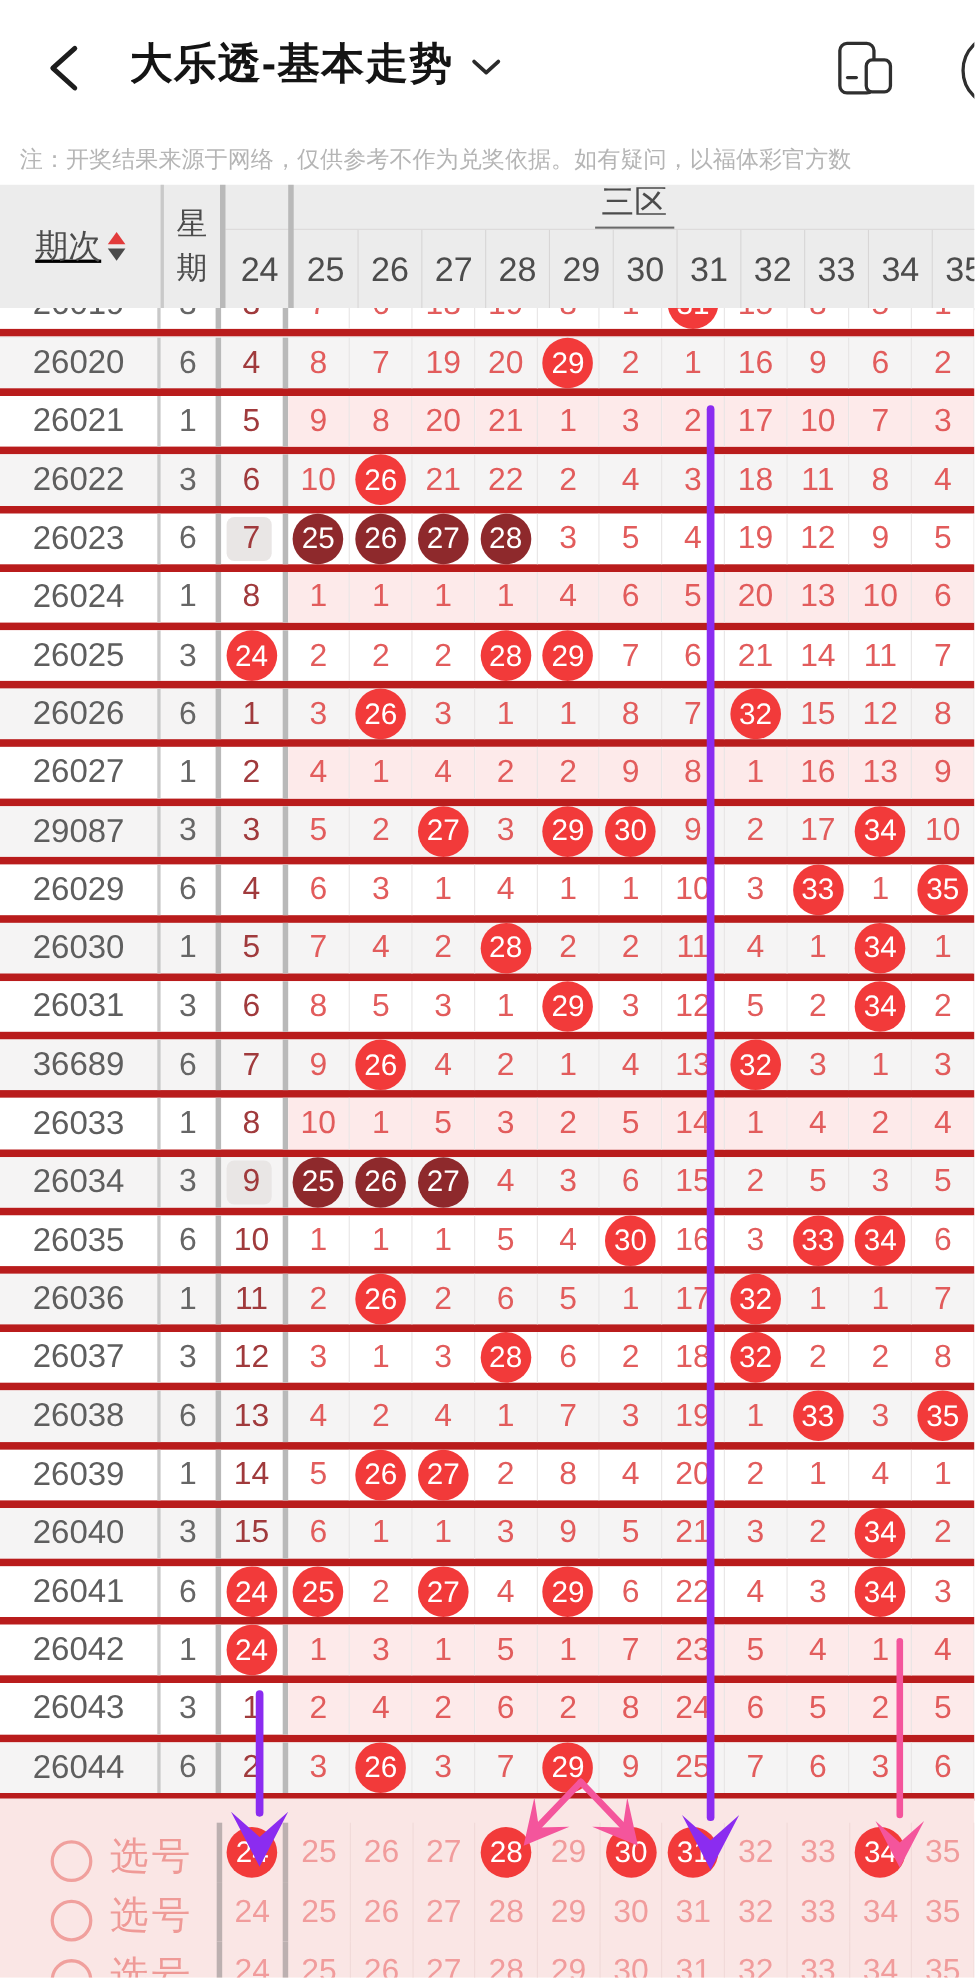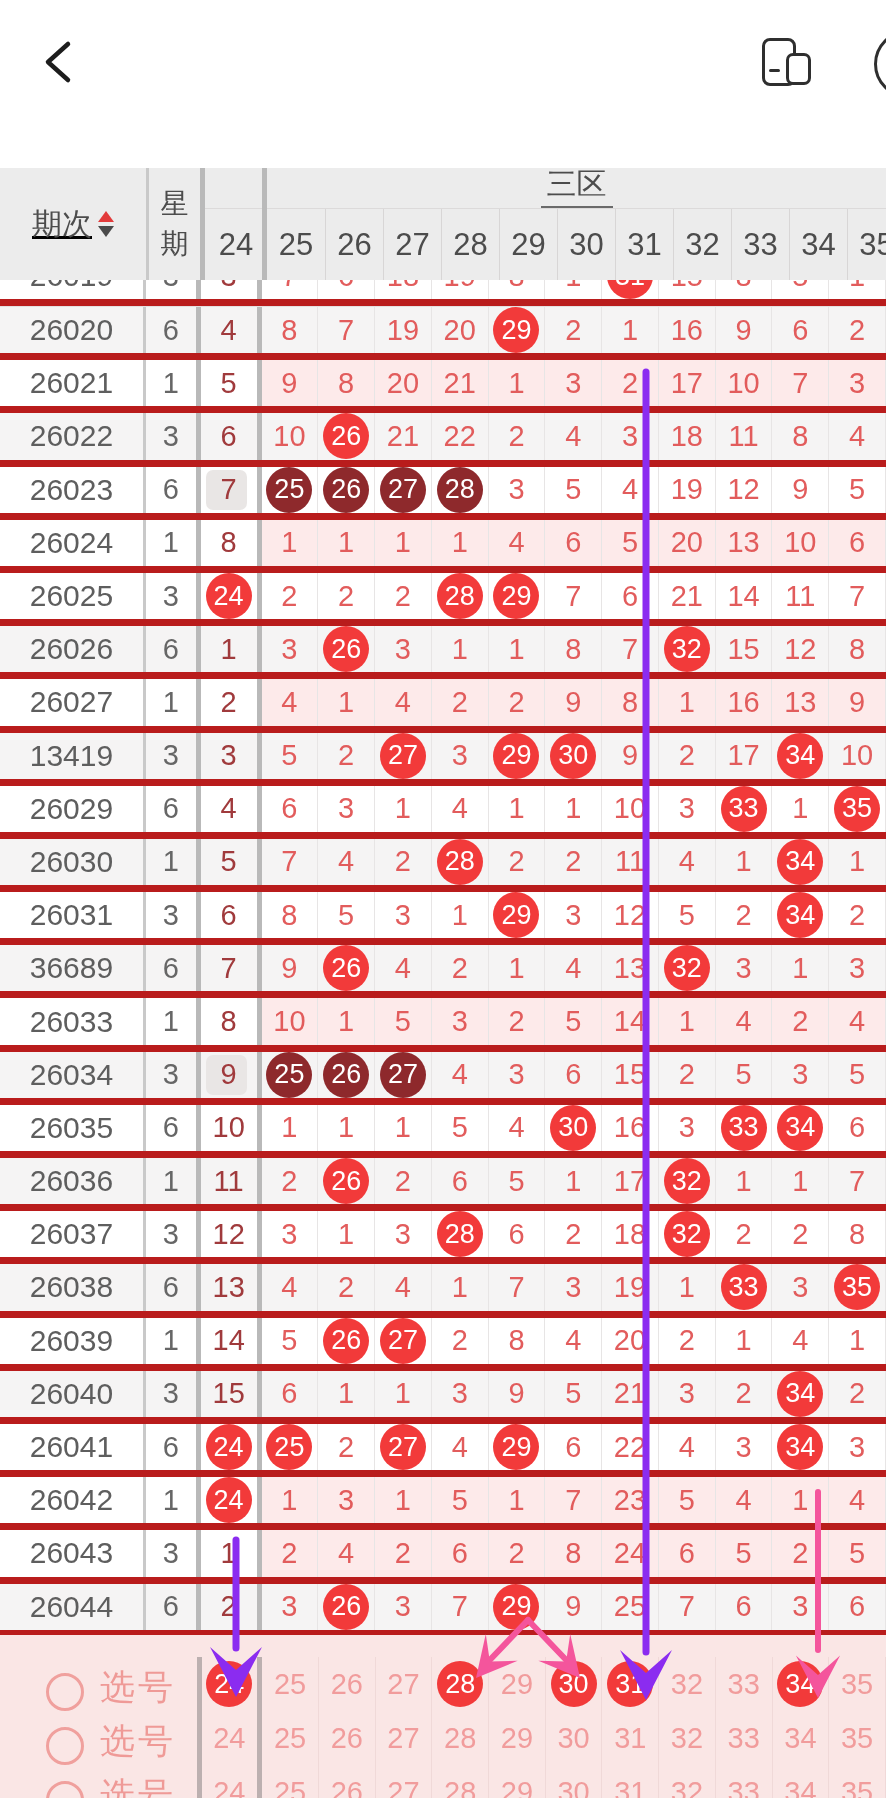--- a/index.html
+++ b/index.html
@@ -78,6 +78,12 @@
     <div class="back-btn">
       <svg width="40" height="44" viewBox="0 0 40 44">
         <polyline points="28,4 8,22 28,40" fill="none" stroke="#1d1d1d" stroke-width="4.5" stroke-linecap="round" stroke-linejoin="round"></polyline>
+      </svg>
+    </div>
+    <div class="title-wrap">
+      <span class="page-title">大乐透-基本走势</span>
+      <svg class="caret" width="28" height="16" viewBox="0 0 28 16">
+        <polyline points="3,3 14,13 25,3" fill="none" stroke="#2b2b2b" stroke-width="3.4" stroke-linecap="round" stroke-linejoin="round"></polyline>
       </svg>
     </div>
     <div class="pages-icon">

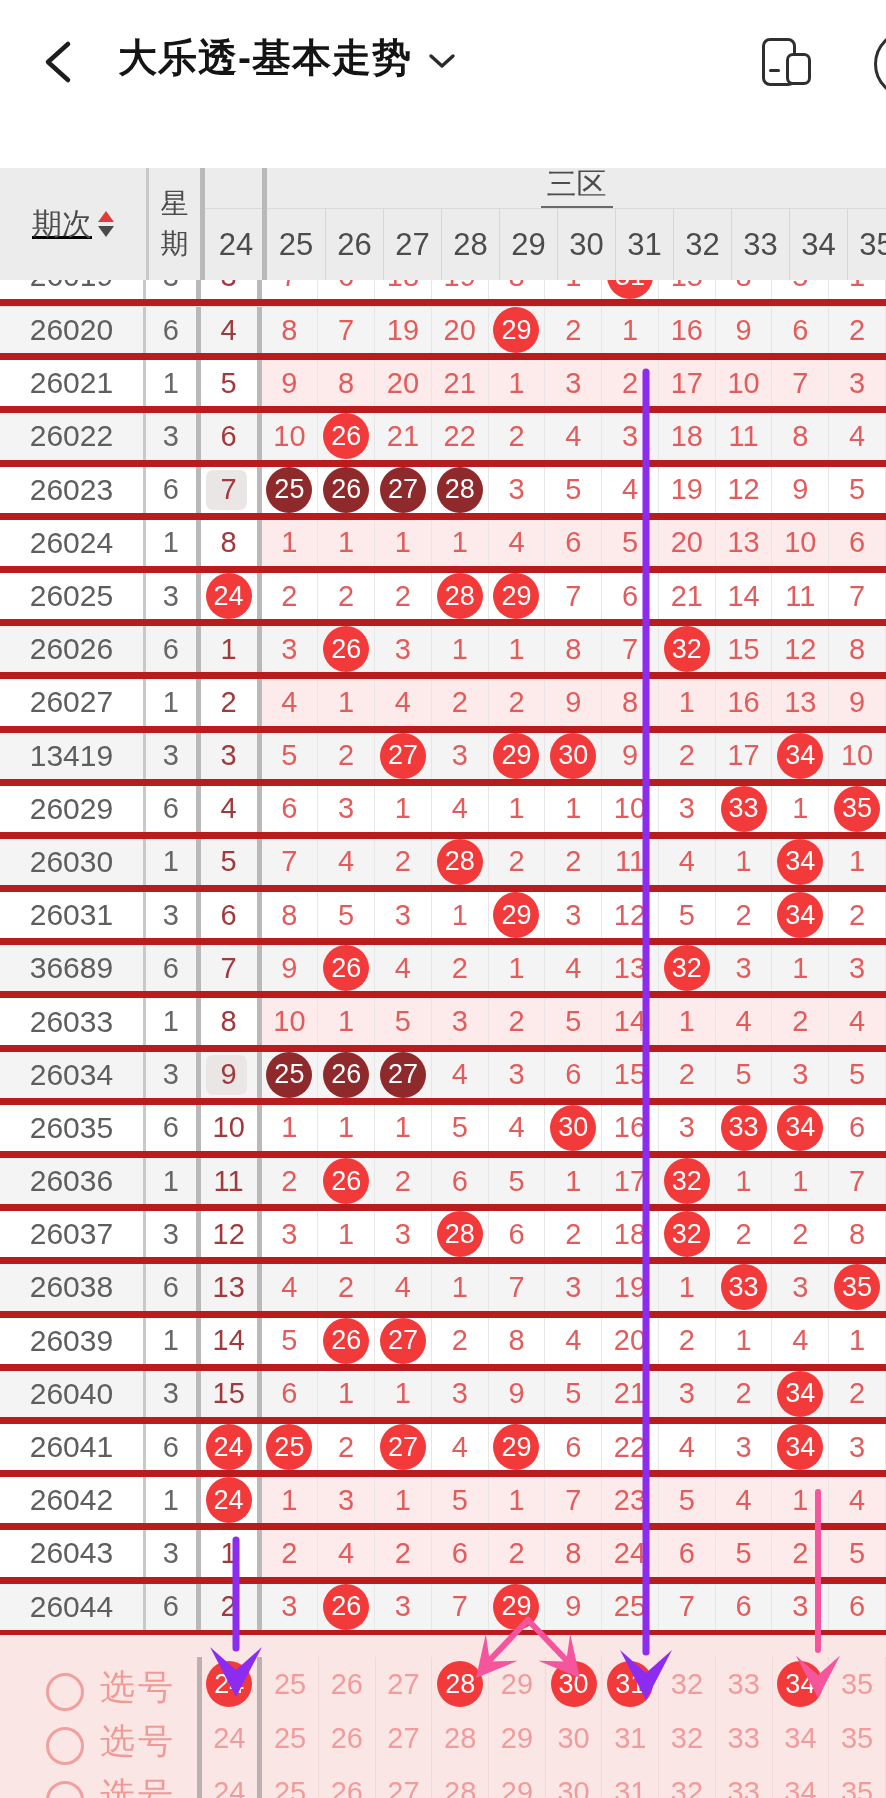--- a/index.html
+++ b/index.html
@@ -94,6 +94,7 @@
     <div class="edge-circle"></div>
   </div>
 
+  <div class="note">注：开奖结果来源于网络，仅供参考不作为兑奖依据。如有疑问，以福体彩官方数</div>
 
   <div class="thead">
     <div class="h-period">

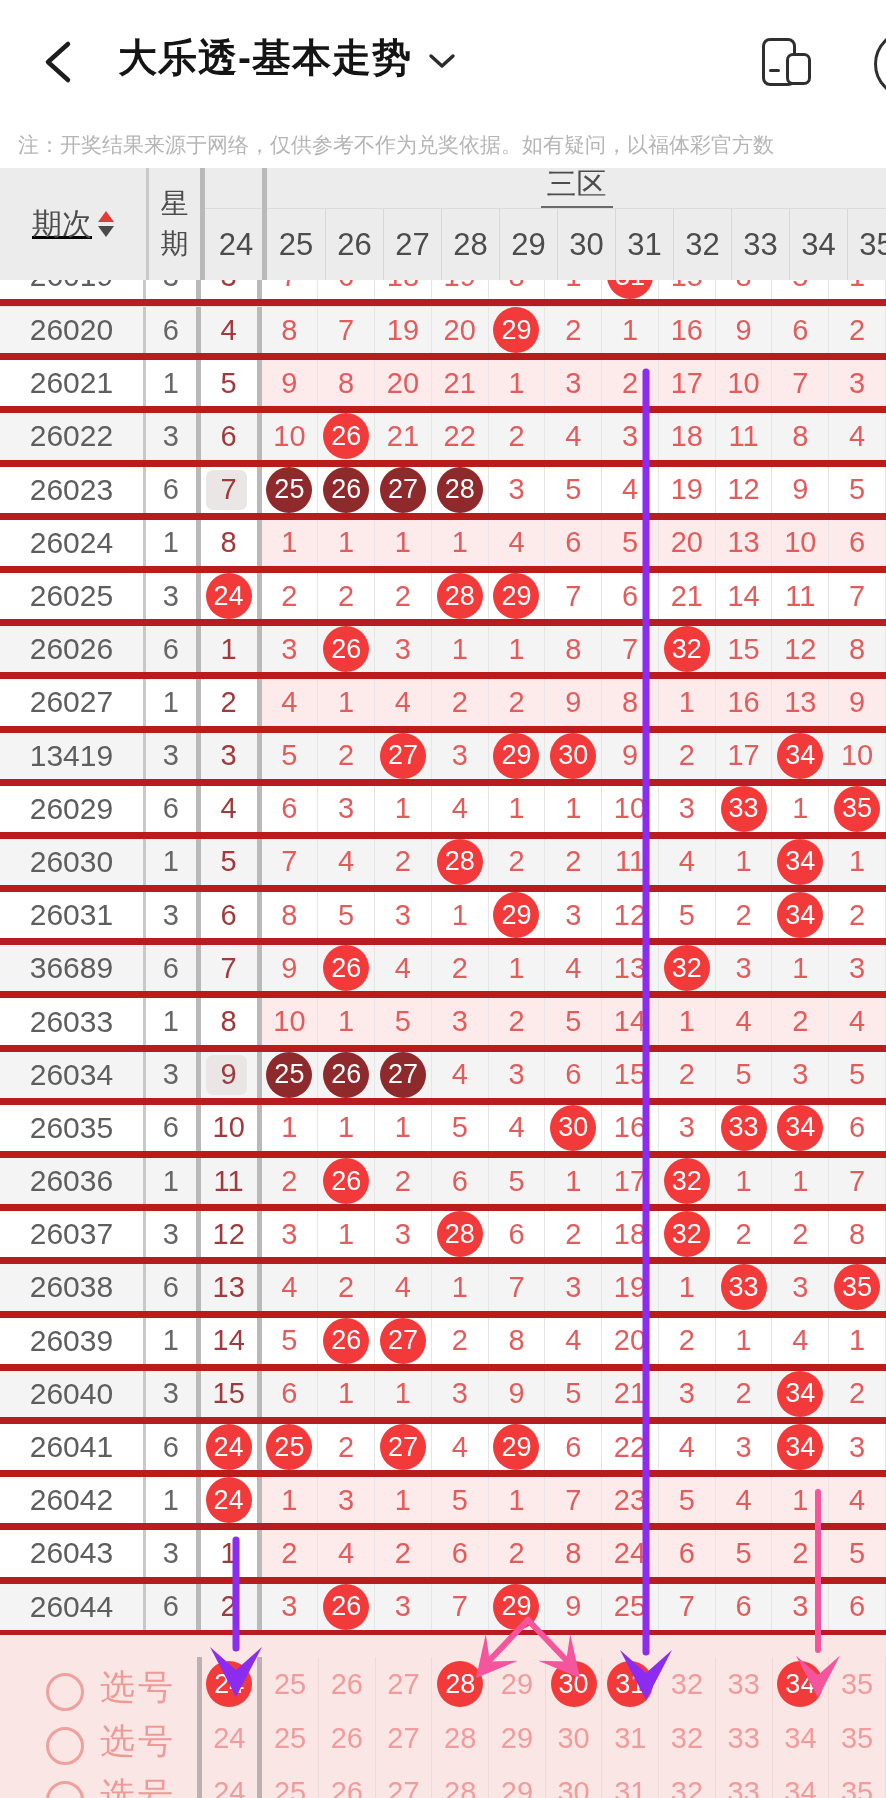--- a/index.html
+++ b/index.html
@@ -493,7 +493,7 @@
         </div>
       </div>
       <div class="trow zebra">
-        <div class="c period">13419</div>
+        <div class="c period">29087</div>
         <div class="c week">3</div>
         <div class="c num n24">
           <span class="plain">3</span>

